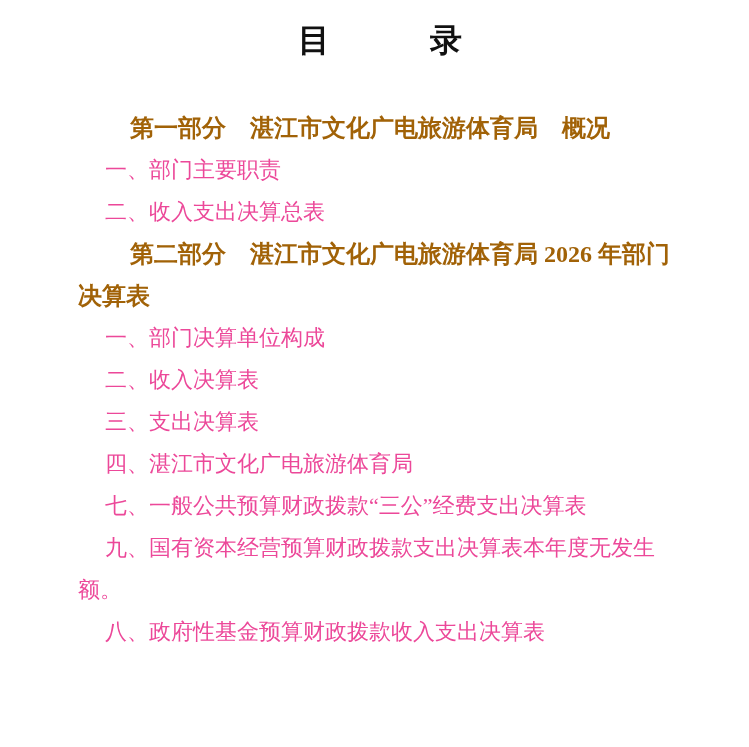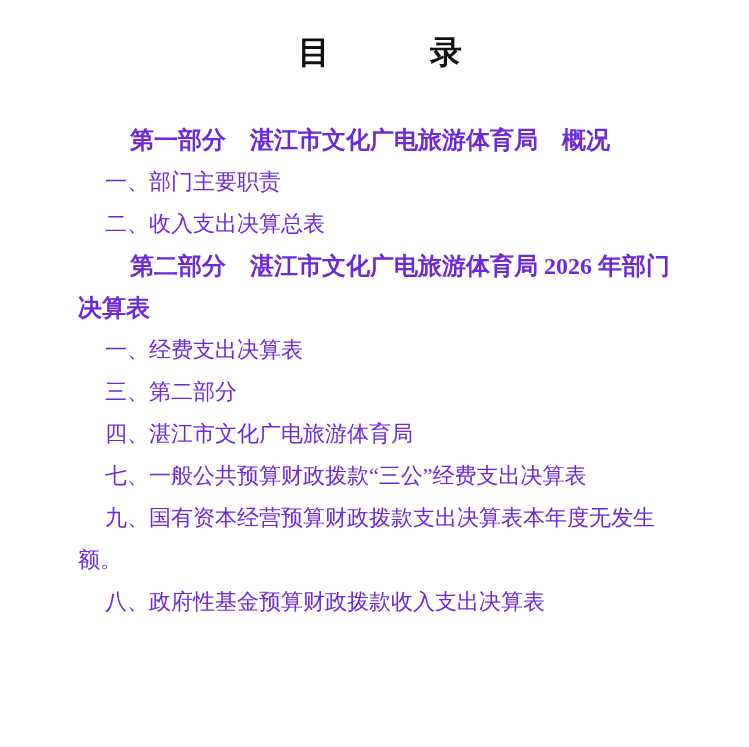--- a/index.html
+++ b/index.html
@@ -17,7 +17,7 @@
     box-sizing: border-box;
     width: 749px;
     height: 689px;
-    padding: 32px 66px 0 78px;
+    padding: 20px 66px 0 78px;
     background: #ffffff;
     overflow: hidden;
   }

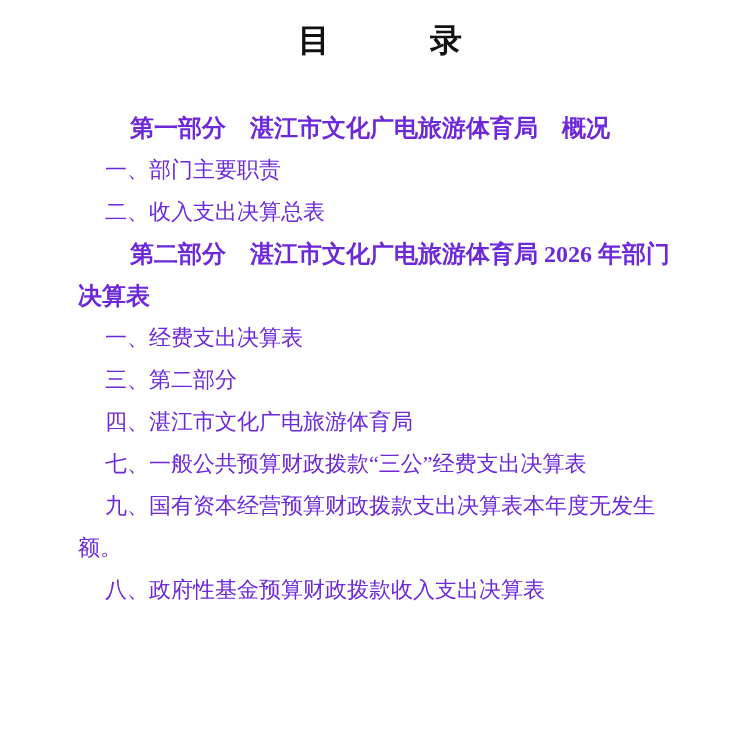--- a/index.html
+++ b/index.html
@@ -43,7 +43,7 @@
   .entry-heading .line {
     font-size: 24px;
     font-weight: bold;
-    color: #6d28d9;
+    color: #a16207;
   }
   .entry-item .line {
     font-size: 22px;

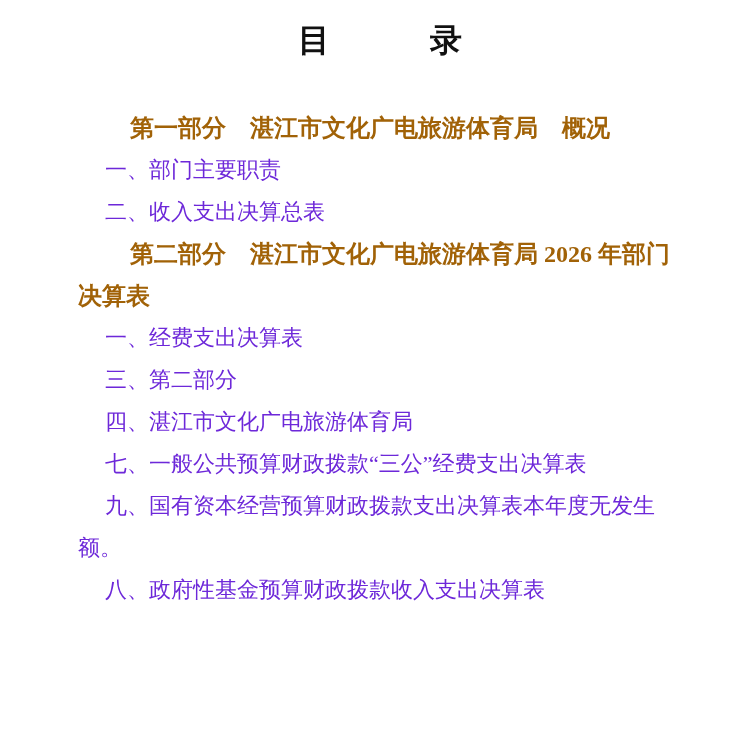--- a/index.html
+++ b/index.html
@@ -48,7 +48,7 @@
   .entry-item .line {
     font-size: 22px;
     font-weight: normal;
-    color: #6d28d9;
+    color: #ec4899;
   }
   .entry-heading .line.first { padding-left: 52px; }
   .entry-item .line.first { padding-left: 27px; }

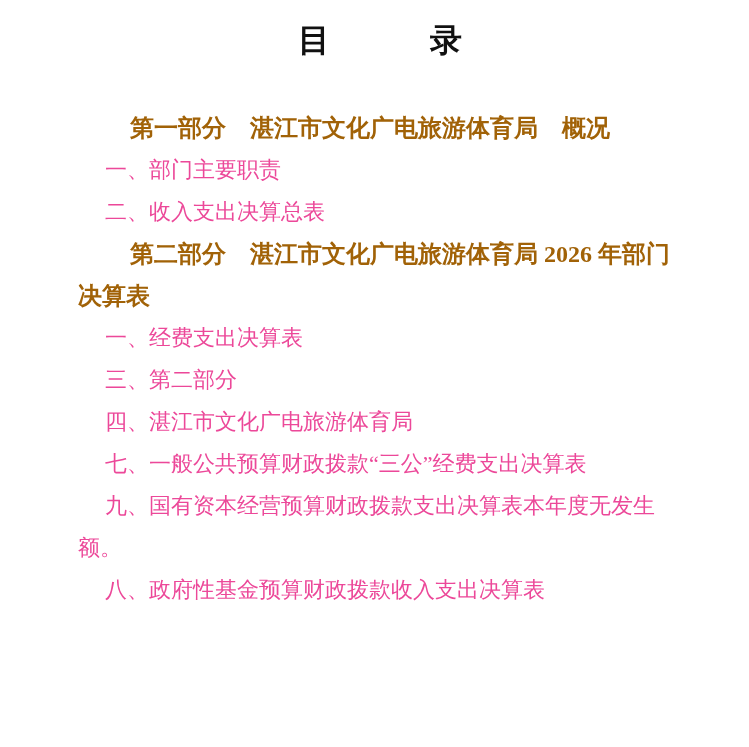--- a/index.html
+++ b/index.html
@@ -75,7 +75,7 @@
         <div class="line cont">决算表</div>
       </div>
       <div class="entry entry-item">
-        <div class="line first">一、经费支出决算表</div>
+        <div class="line first">一、部门决算单位构成</div>
       </div>
       <div class="entry entry-item">
         <div class="line first">三、第二部分</div>

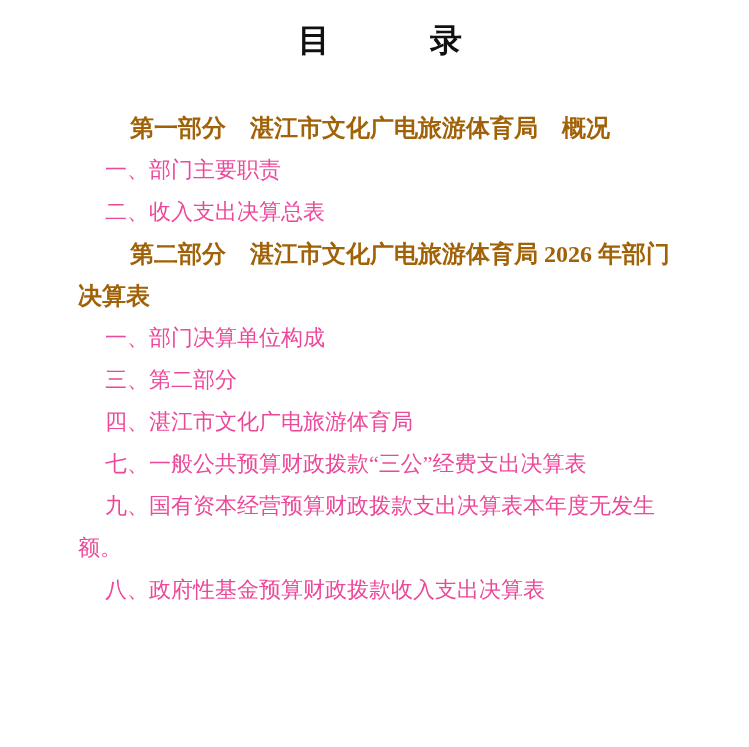--- a/index.html
+++ b/index.html
@@ -78,6 +78,9 @@
         <div class="line first">一、部门决算单位构成</div>
       </div>
       <div class="entry entry-item">
+        <div class="line first">二、收入决算表</div>
+      </div>
+      <div class="entry entry-item">
         <div class="line first">三、第二部分</div>
       </div>
       <div class="entry entry-item">

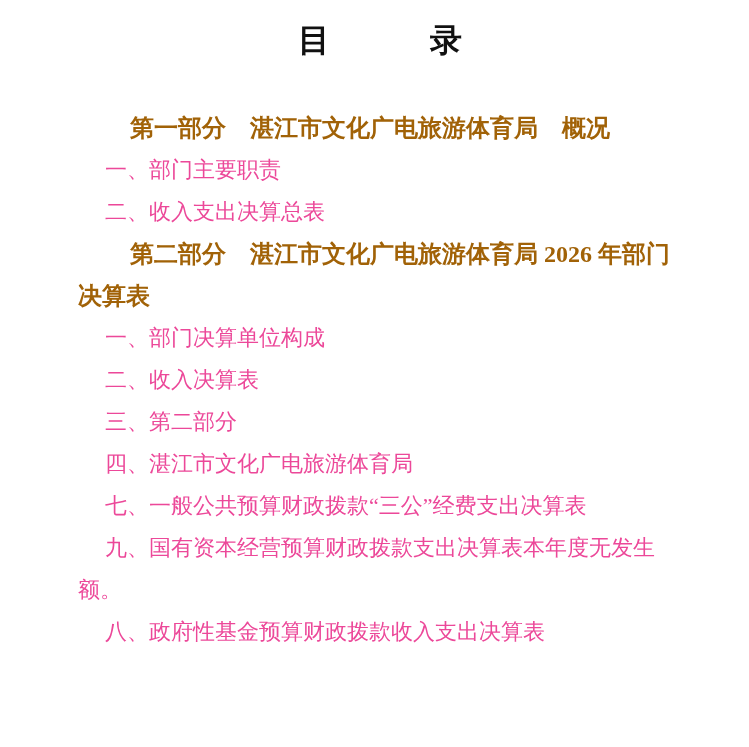--- a/index.html
+++ b/index.html
@@ -81,7 +81,7 @@
         <div class="line first">二、收入决算表</div>
       </div>
       <div class="entry entry-item">
-        <div class="line first">三、第二部分</div>
+        <div class="line first">三、支出决算表</div>
       </div>
       <div class="entry entry-item">
         <div class="line first">四、湛江市文化广电旅游体育局</div>

